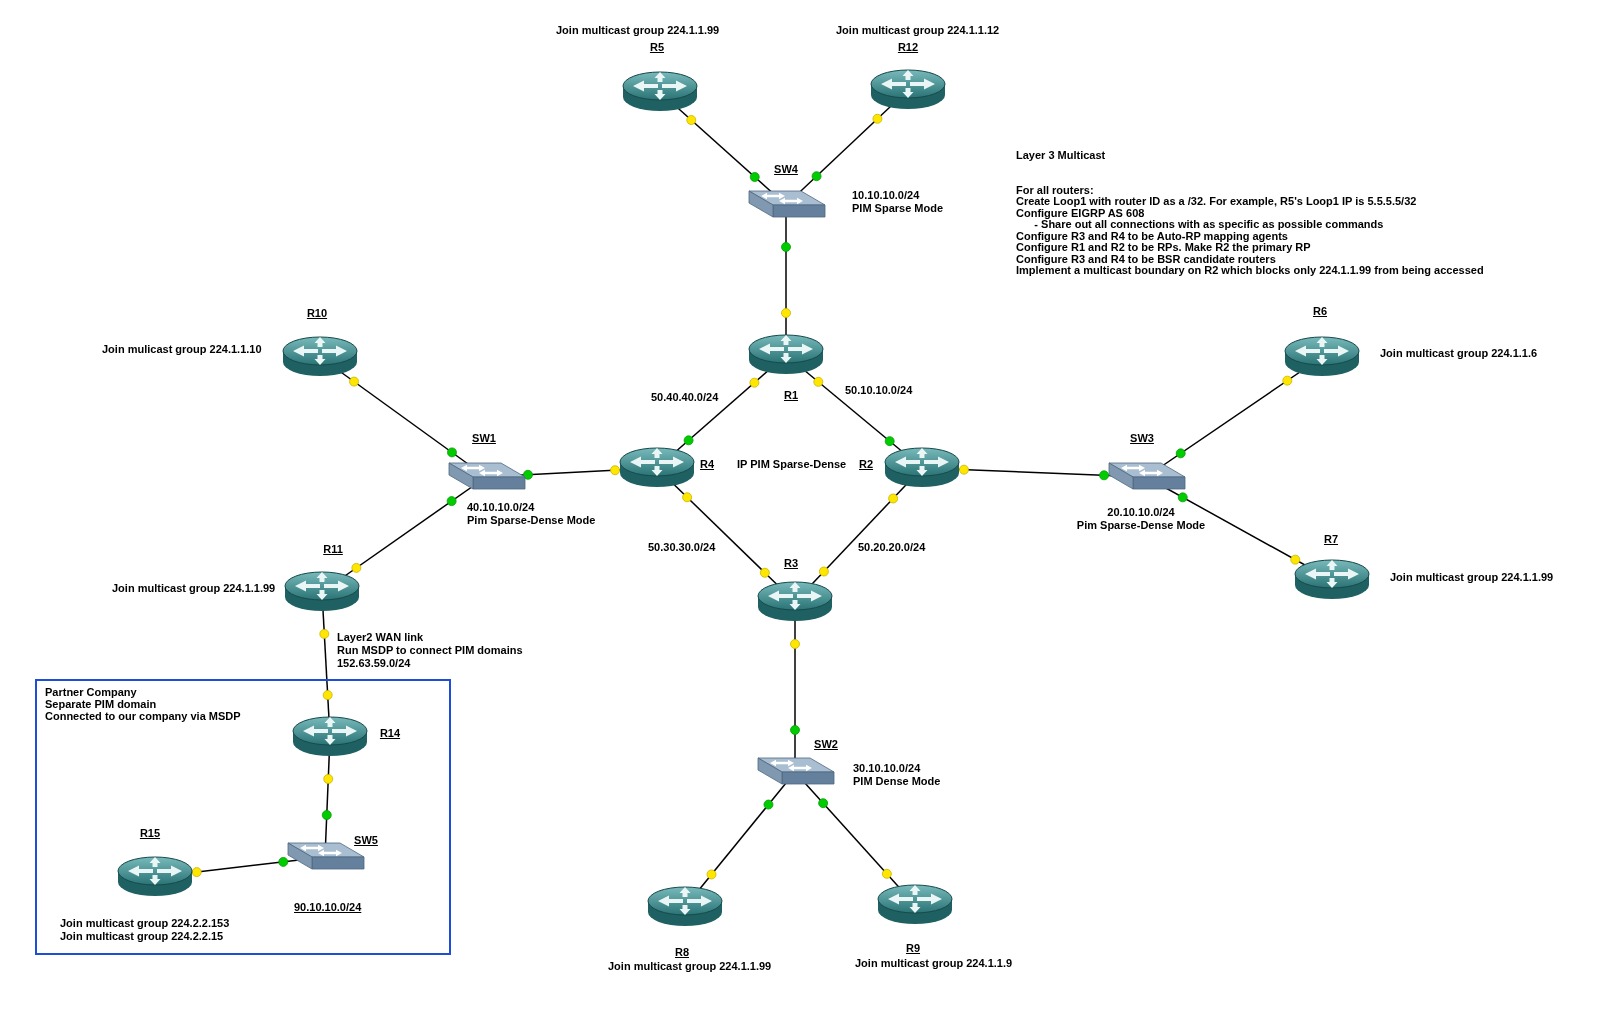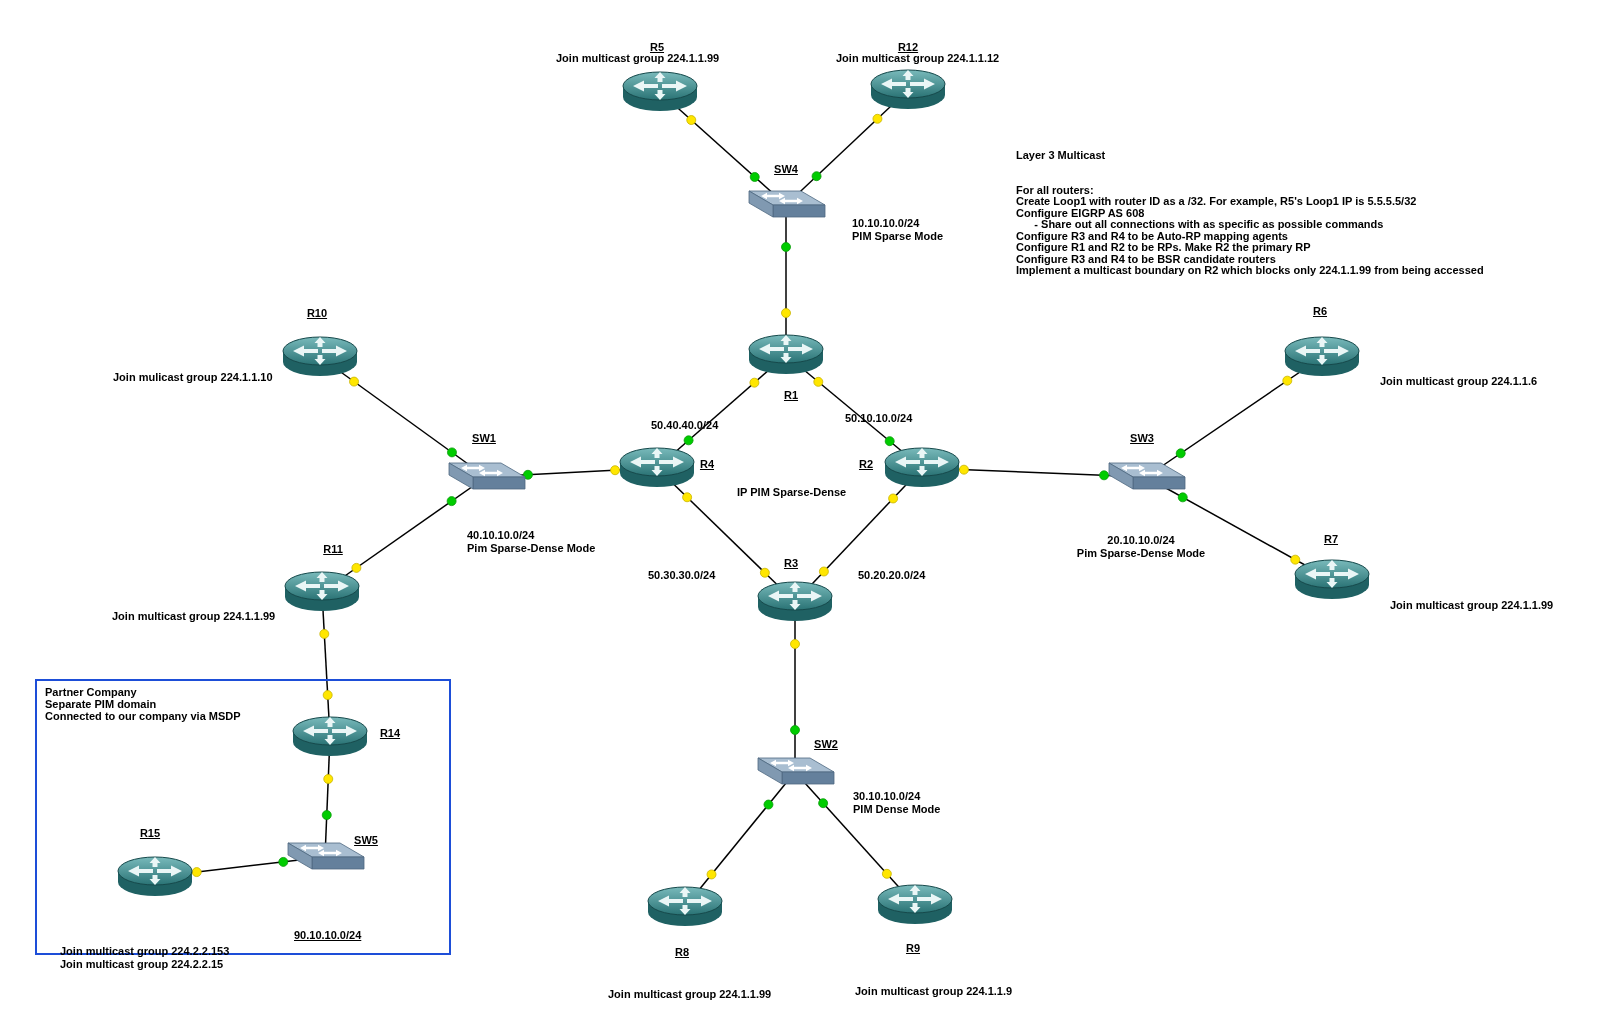--- a/index.html
+++ b/index.html
@@ -8,7 +8,7 @@
   #link-layer { position: absolute; left: 0; top: 0; width: 100%; height: 100%; }
   .node { position: absolute; }
   .node-label { position: absolute; transform: translate(-50%, -50%); font-size: 11px; font-weight: bold; color: #000; white-space: nowrap; text-decoration: underline; }
-  .caption { position: absolute; font-size: 11px; font-weight: bold; color: #000; line-height: 13px; white-space: nowrap; margin-top: 28px; }
+  .caption { position: absolute; font-size: 11px; font-weight: bold; color: #000; line-height: 13px; white-space: nowrap; }
   .caption.center { transform: translateX(-50%); text-align: center; }
   #note { position: absolute; font-size: 11px; font-weight: bold; color: #000; line-height: 11.5px; white-space: pre; margin-top: 32px; }
   #partner-box { position: absolute; border: 2px solid #1d4ed8; padding: 5px 8px; font-size: 11px; font-weight: bold; line-height: 12px; color: #000; }

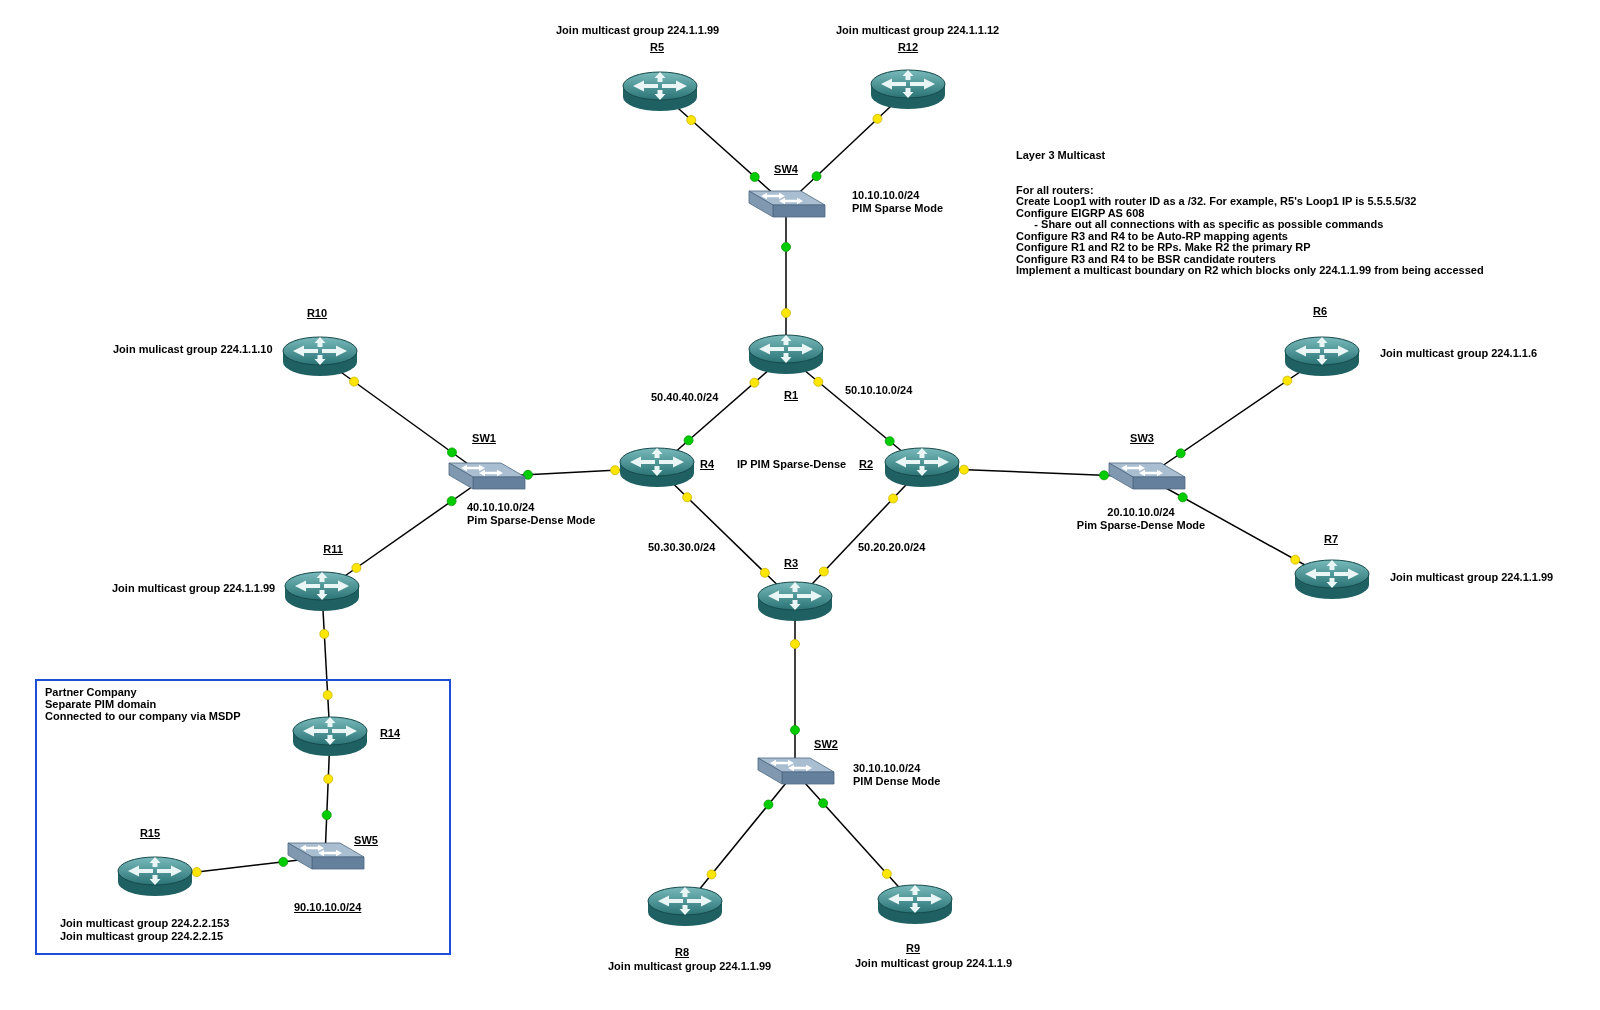--- a/index.html
+++ b/index.html
@@ -267,7 +267,7 @@
       <div>10.10.10.0/24</div>
       <div>PIM Sparse Mode</div>
     </div>
-    <div class="caption" style="left: 113px; top: 343px; text-align: right;">
+    <div class="caption" style="left: 102px; top: 343px; text-align: right;">
       <div>Join mulicast group 224.1.1.10</div>
     </div>
     <div class="caption" style="left: 467px; top: 501px;">

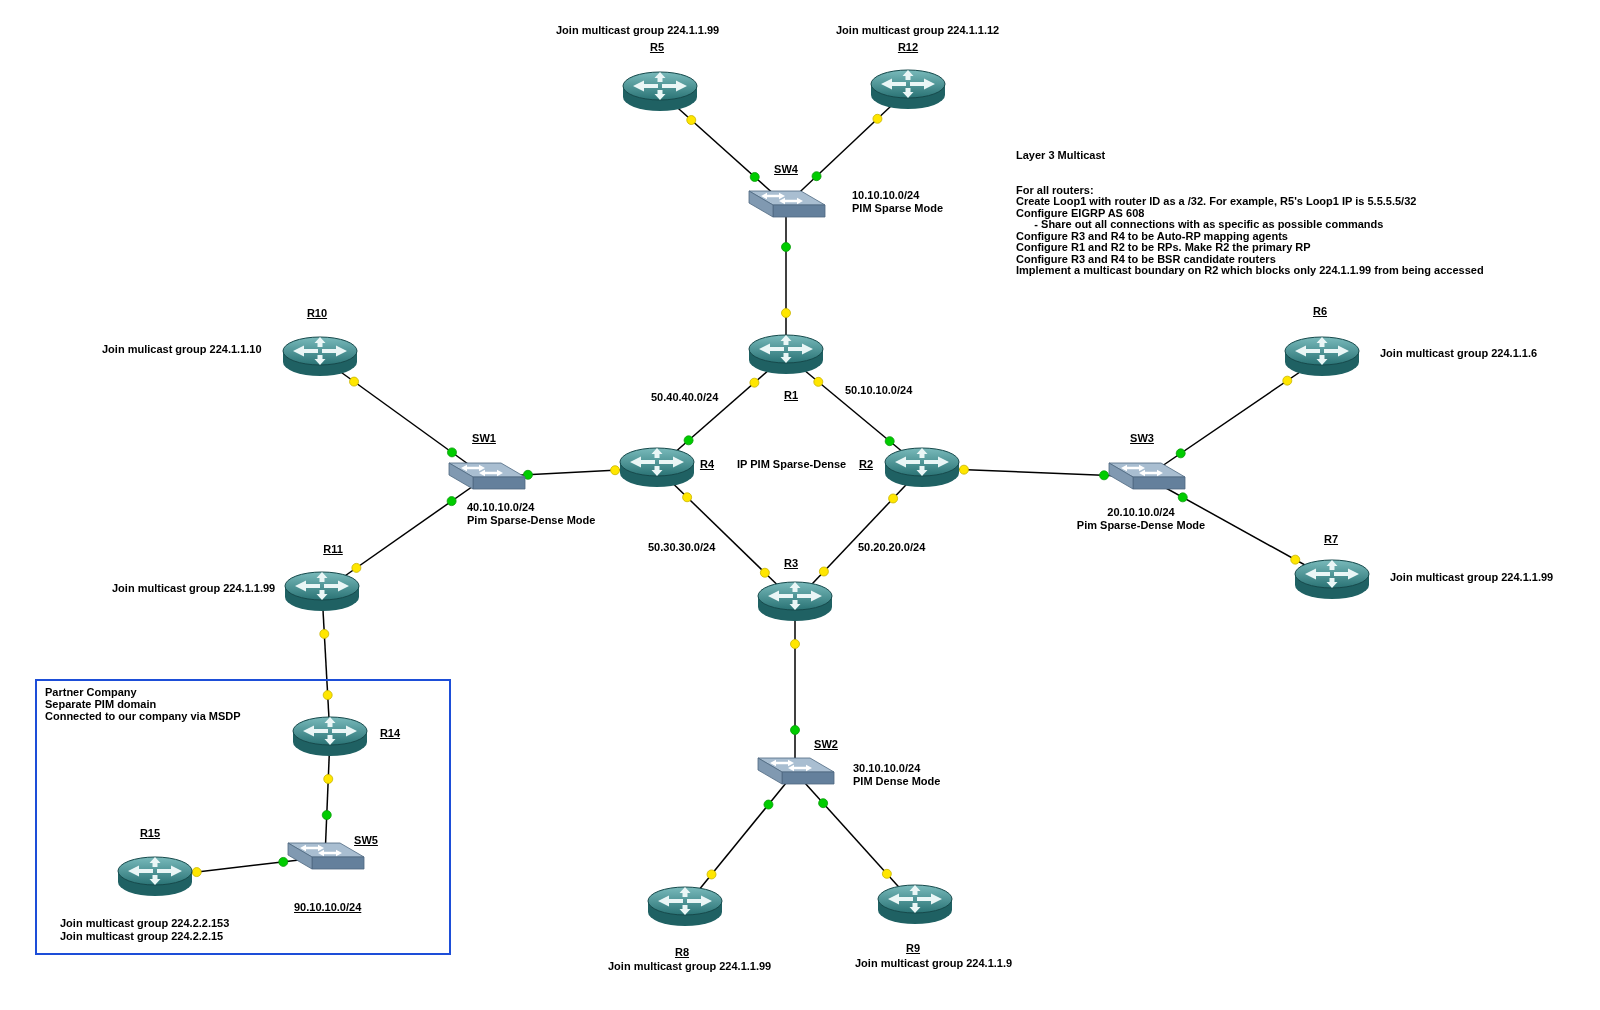--- a/index.html
+++ b/index.html
@@ -277,6 +277,11 @@
     <div class="caption" style="left: 112px; top: 582px;">
       <div>Join multicast group 224.1.1.99</div>
     </div>
+    <div class="caption" style="left: 337px; top: 631px;">
+      <div>Layer2 WAN link</div>
+      <div>Run MSDP to connect PIM domains</div>
+      <div>152.63.59.0/24</div>
+    </div>
     <div class="caption" style="left: 651px; top: 391px;">
       <div>50.40.40.0/24</div>
     </div>

